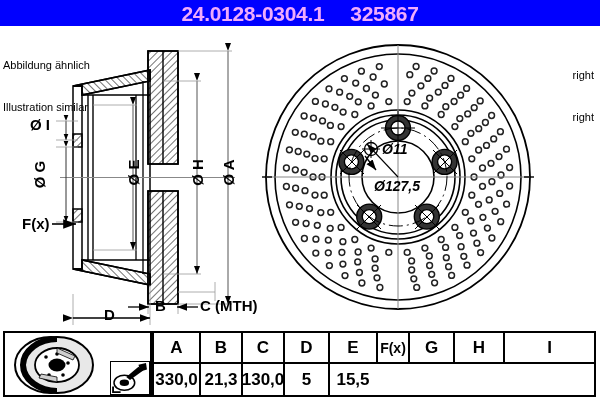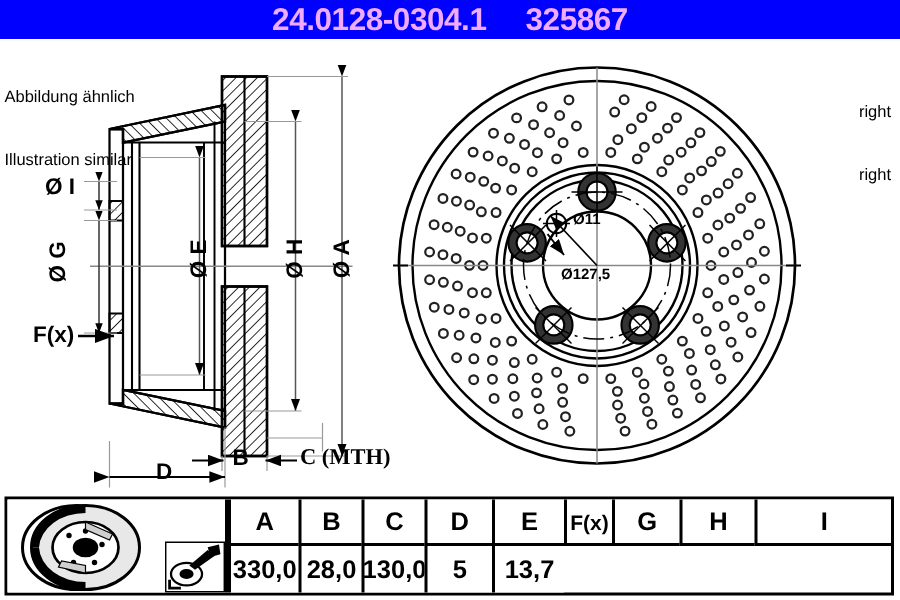--- a/index.html
+++ b/index.html
@@ -68,7 +68,7 @@
     transform-origin: 50% 50%;
     transform: rotate(-90deg);
   }
-  .dim.small { font-size: 10px; font-weight: bold; }
+  .dim.small { font-size: 14px; font-weight: bold; font-style: italic; }
 
   
   .table-wrap {

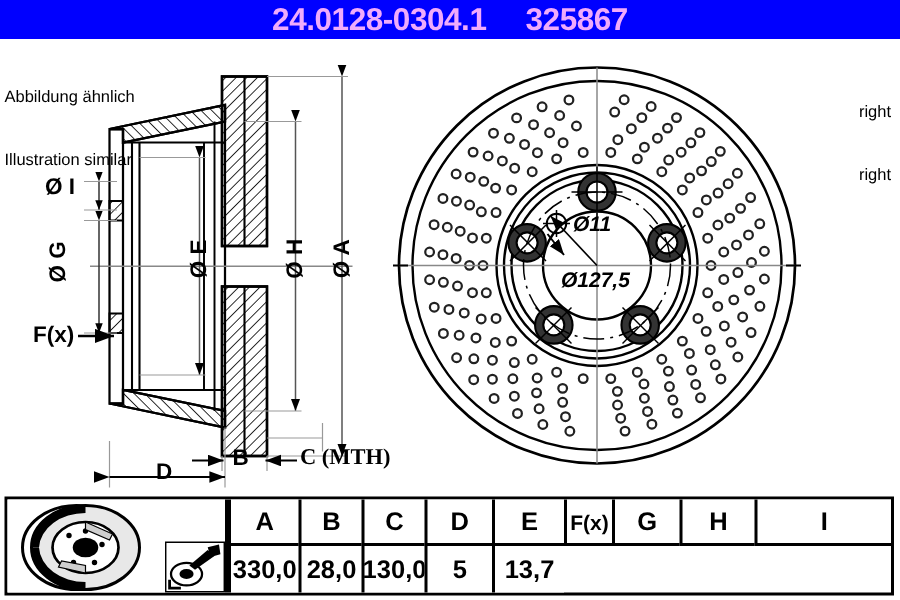--- a/index.html
+++ b/index.html
@@ -460,7 +460,7 @@
 
     <div class="dim" style="left:155px; top:259px;">B</div>
 
-    <div class="dim" style="left:200px; top:259px;font-family:Liberation Serif, serif;">C (MTH)</div>
+    <div class="dim" style="left:200px; top:259px;">C (MTH)</div>
 
     <div class="dim" style="left:104px; top:268px;">D</div>
 

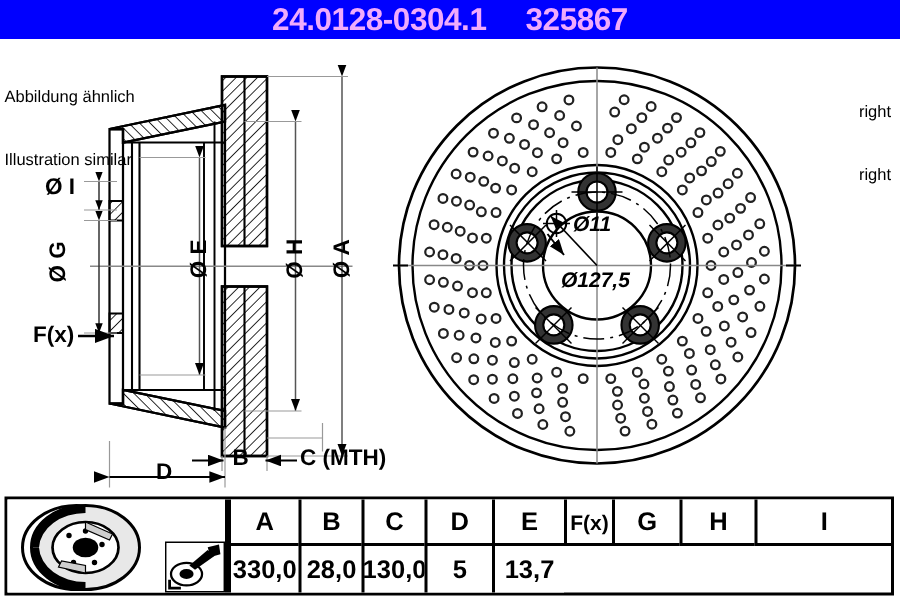--- a/index.html
+++ b/index.html
@@ -513,7 +513,7 @@
       <div class="hd">I</div>
 
       <div class="vl">330,0</div>
-      <div class="vl">28,0</div>
+      <div class="vl">21,3</div>
       <div class="vl">130,0</div>
       <div class="vl">5</div>
       <div class="vl">13,7</div>

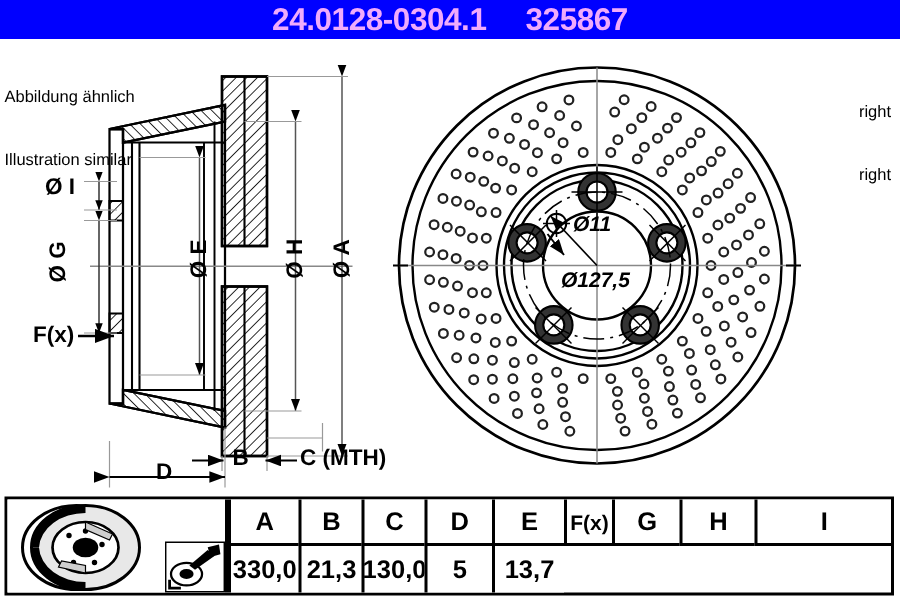--- a/index.html
+++ b/index.html
@@ -516,7 +516,7 @@
       <div class="vl">21,3</div>
       <div class="vl">130,0</div>
       <div class="vl">5</div>
-      <div class="vl">13,7</div>
+      <div class="vl">15,5</div>
     </div>
   </div>
 

